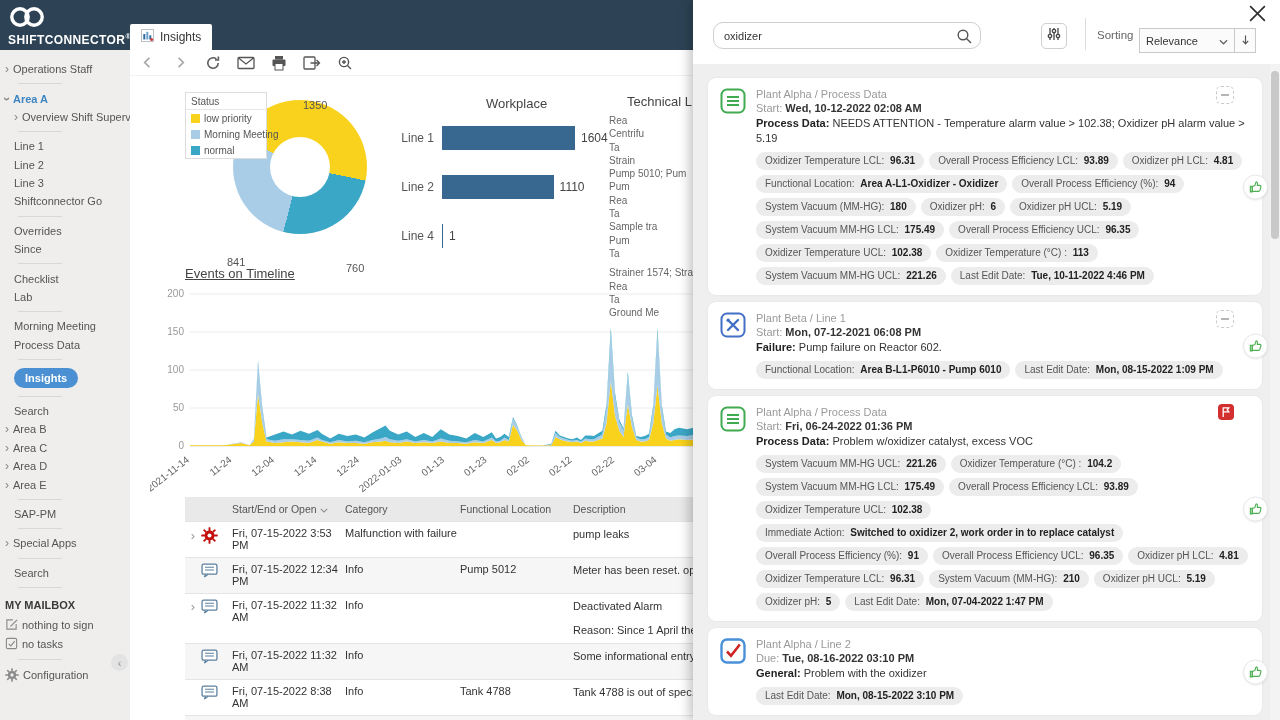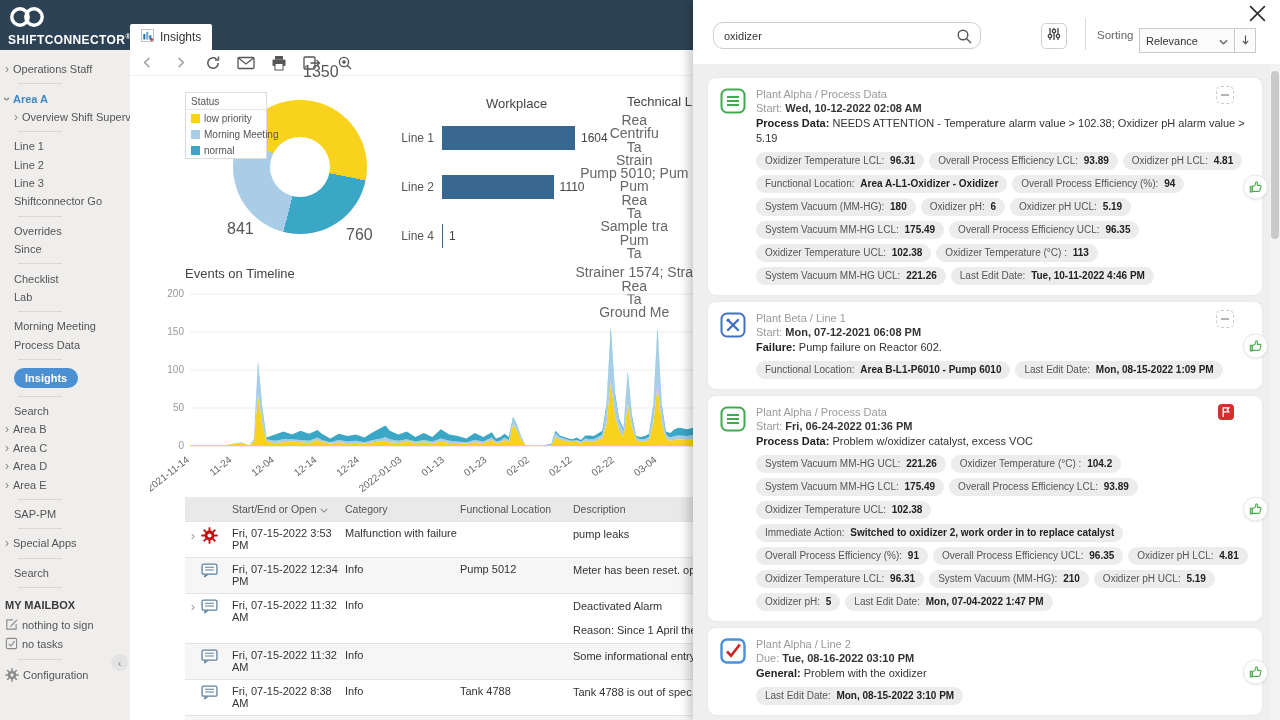--- a/index.html
+++ b/index.html
@@ -39,7 +39,7 @@
   .legend-item .sw { width:9px; height:9px; flex:none; }
   .donut { position:absolute; left:233px; top:100px; width:134px; height:134px; border-radius:50%; }
   .donut::after { content:""; position:absolute; inset:37px; background:#fff; border-radius:50%; }
-  .donut-label { position:absolute; font-size:16px; color:#555; z-index:2; }
+  .donut-label { position:absolute; font-size:11px; color:#555; z-index:2;margin-top:36px; }
   #pie-v0 { left:303px; top:63px; }
   #pie-v1 { left:227px; top:220px; }
   #pie-v2 { left:346px; top:226px; }

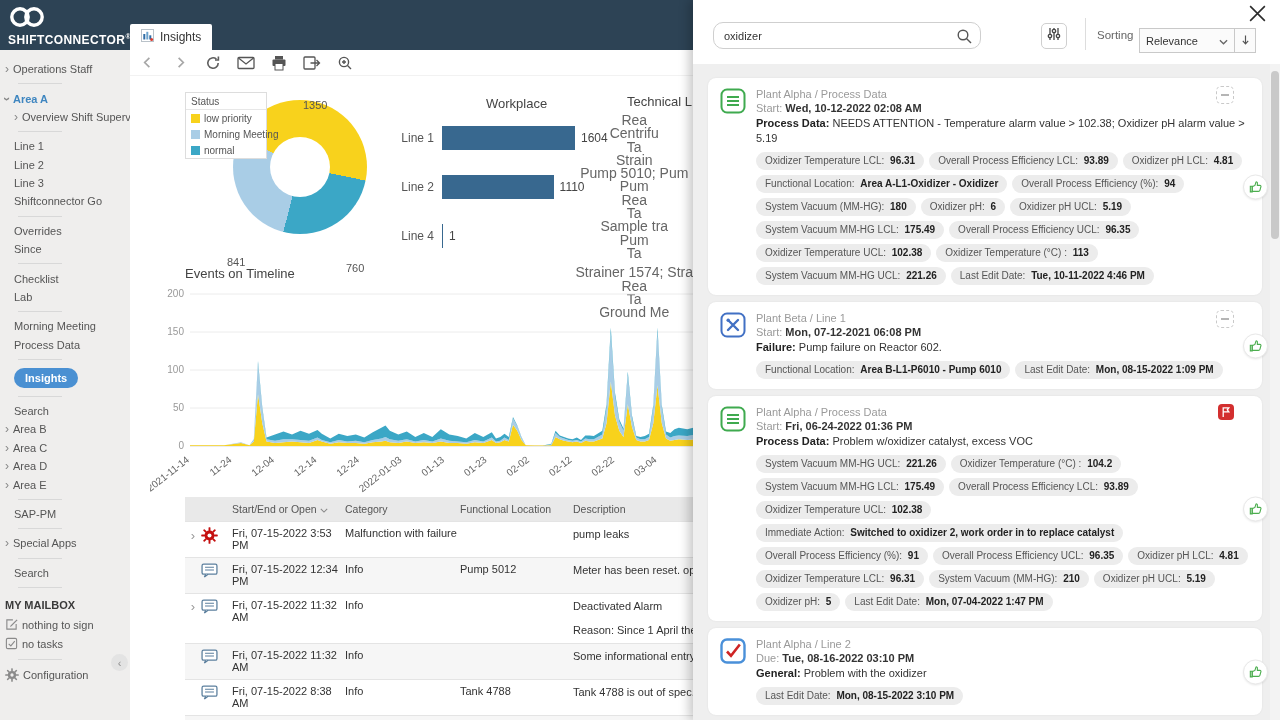--- a/index.html
+++ b/index.html
@@ -50,7 +50,7 @@
   .wp-row .bar { height:24px; }
   .wp-row .val { margin-left:6px; font-size:12px; color:#444; }
 
-  .tech-labels { position:absolute; right:587px; top:114px; text-align:center; font-size:14px; color:#666; line-height:13.3px; white-space:nowrap; }
+  .tech-labels { position:absolute; right:587px; top:114px; text-align:left; font-size:10px; color:#666; line-height:13.3px; white-space:nowrap; }
   .tech-gap { height:6px; }
 
   #timeline { position:absolute; left:150px; top:284px; }

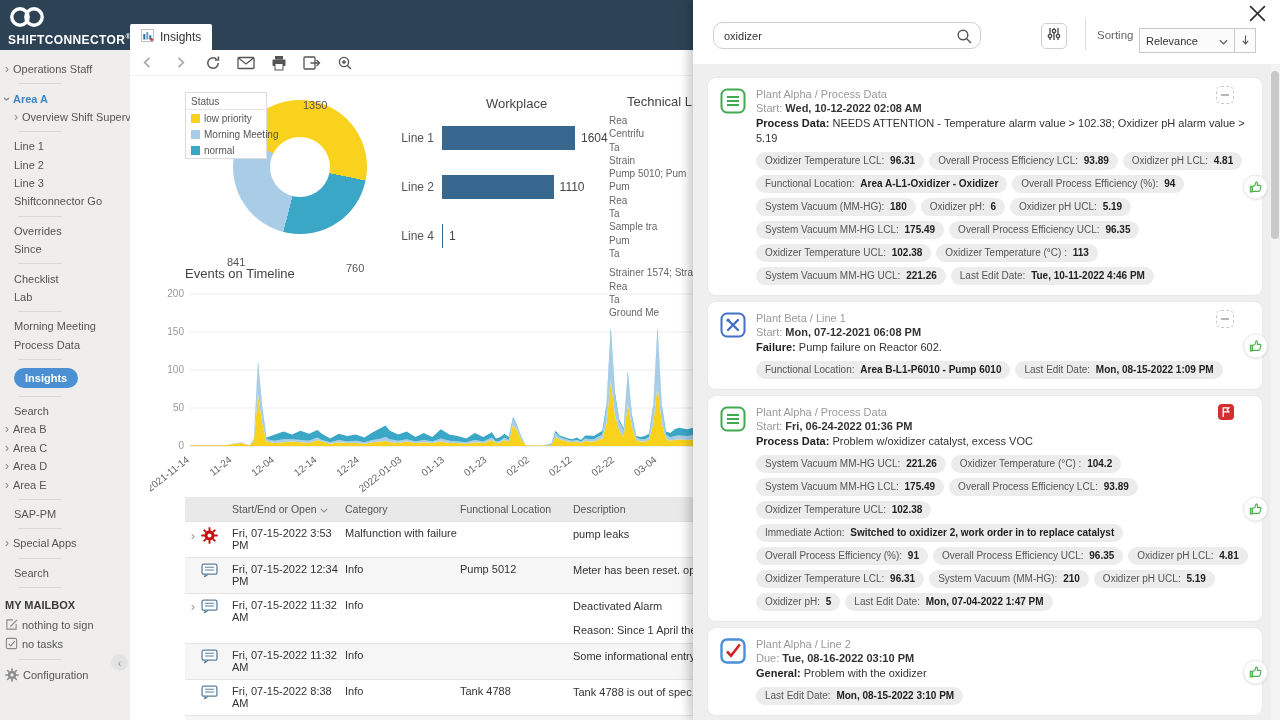--- a/index.html
+++ b/index.html
@@ -364,7 +364,7 @@
       <div>Ground Me</div>
     </div>
 
-  <div class="chart-title" style="left:185px;top:266px;" id="tl-title">Events on Timeline</div>
+  <div class="chart-title" style="left:185px;top:266px;text-decoration:underline;" id="tl-title">Events on Timeline</div>
   <svg id="timeline" width="545" height="215">
       <line x1="40" y1="162" x2="545" y2="162" stroke="#d9d9d9" stroke-width="1"></line>
       <text x="34" y="165" text-anchor="end" font-size="10" fill="#999" font-family="Liberation Sans, DejaVu Sans, sans-serif">0</text>

